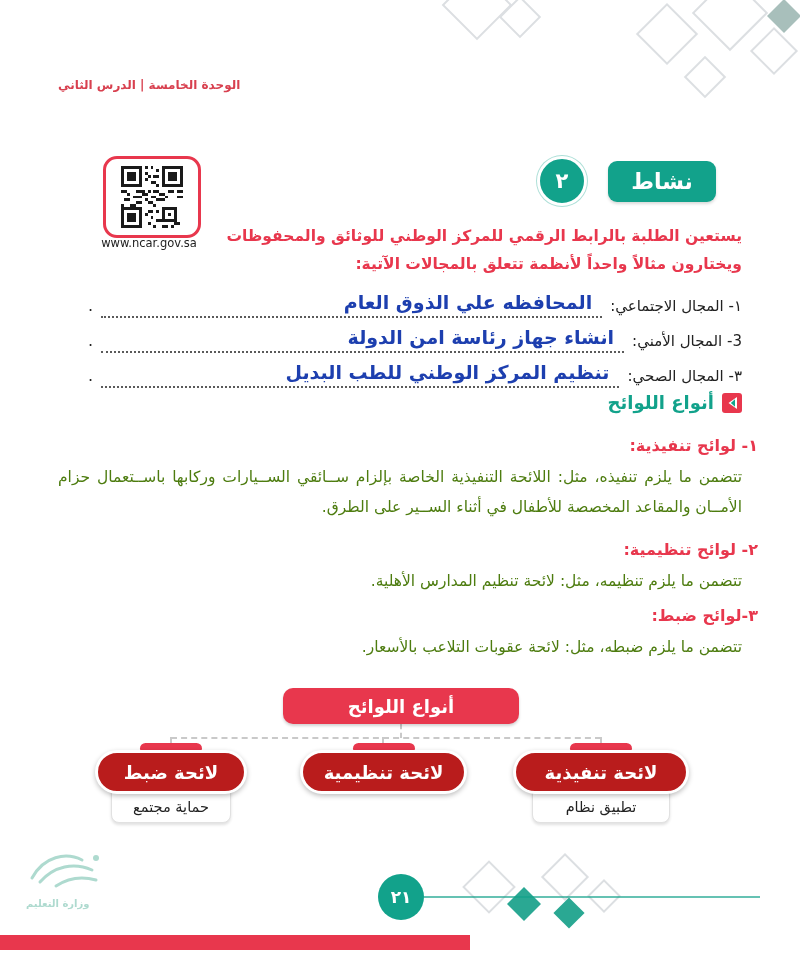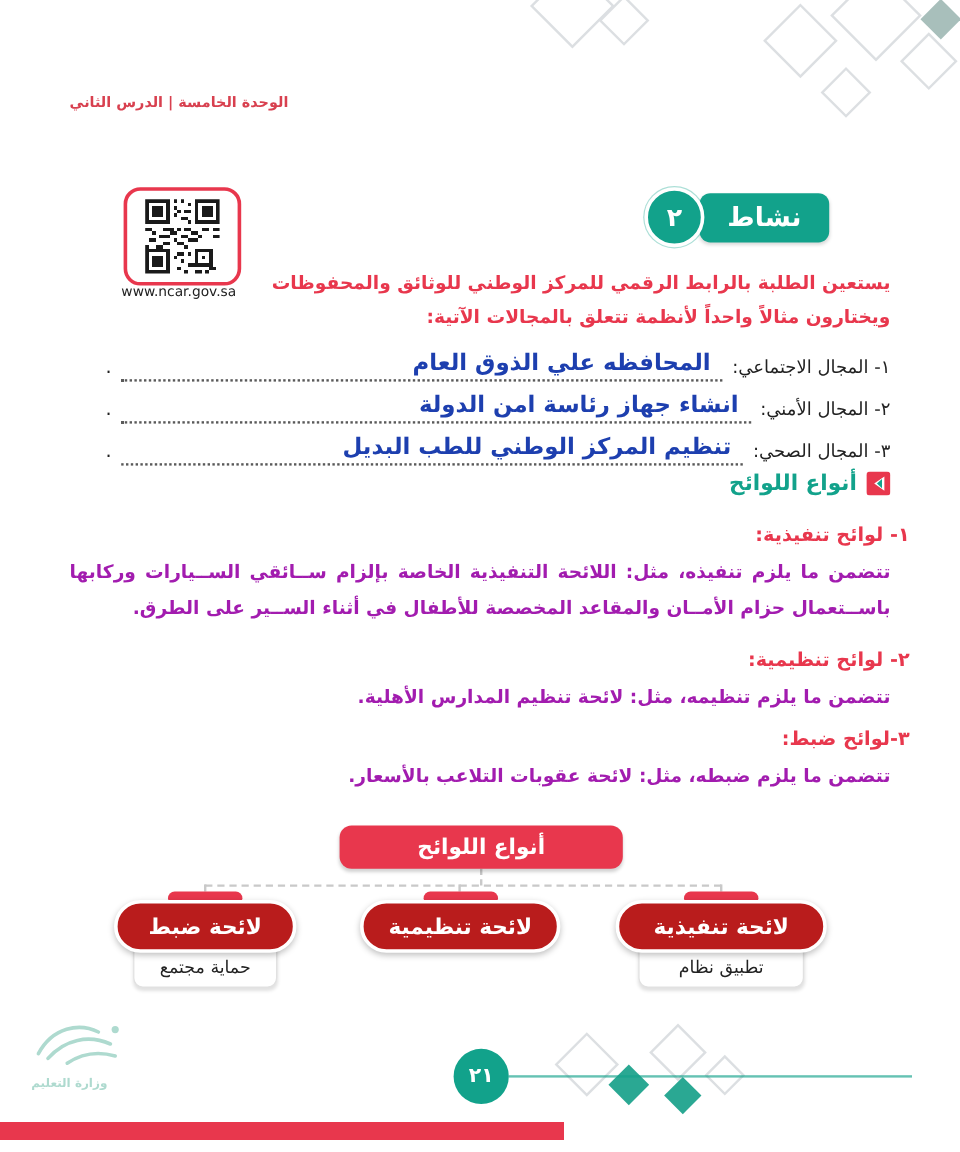--- a/index.html
+++ b/index.html
@@ -14,7 +14,7 @@
   }
   
   .badge-box{
-    position:absolute;top:161px;left:583px;width:108px;height:41px;background:#12a28b;
+    position:absolute;top:161px;left:608px;width:108px;height:41px;background:#12a28b;
     border-radius:9px;display:flex;align-items:center;justify-content:center;
     color:#fff;font-size:22px;font-weight:700;box-shadow:0 2px 3px rgba(0,0,0,.15);
   }

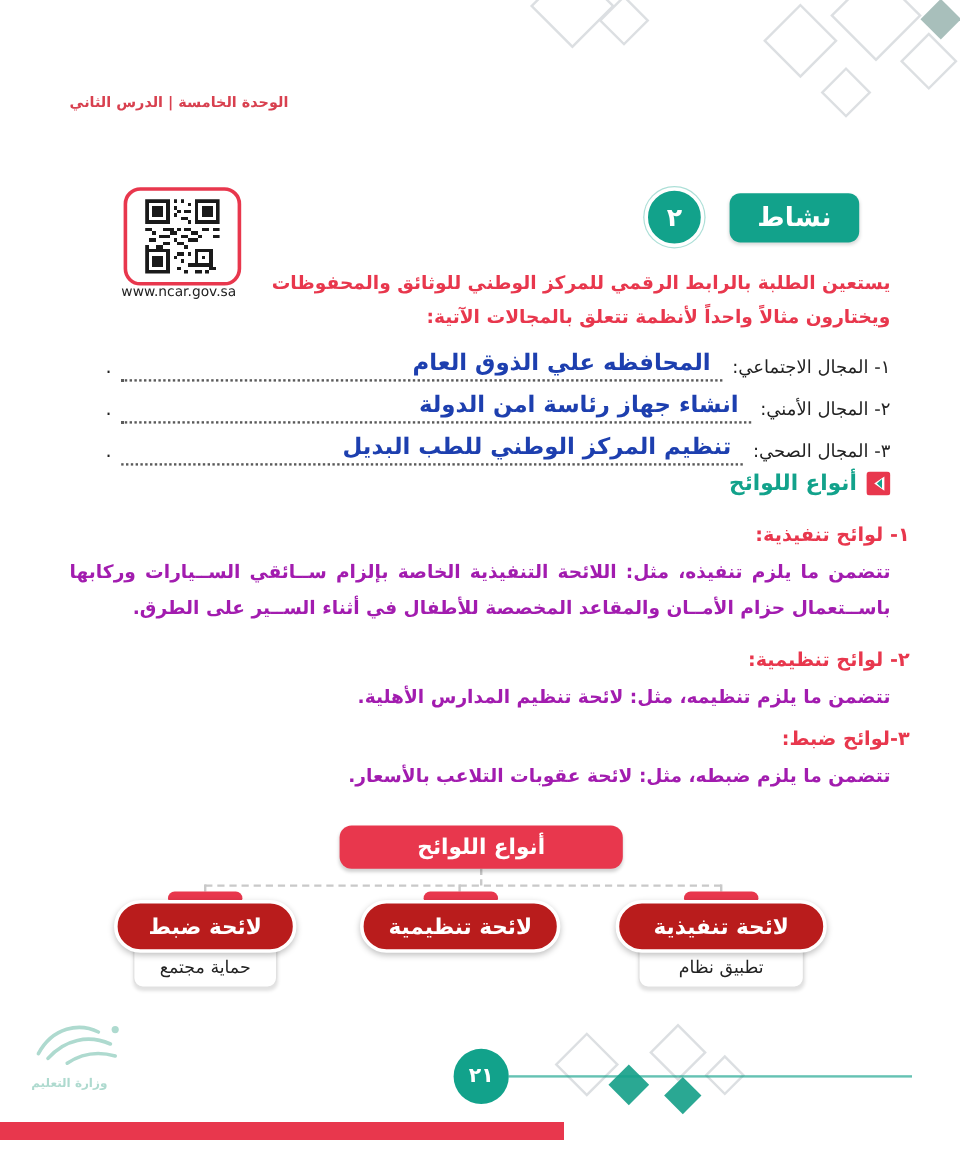--- a/index.html
+++ b/index.html
@@ -184,7 +184,7 @@
     <span class="dot-end">.</span>
   </div>
   <div class="field-row" style="top:321px;">
-    <span class="label">٢- المجال الأمني:</span>
+    <span class="label">3- المجال الأمني:</span>
     <span class="answer">انشاء جهاز رئاسة امن الدولة</span>
     <span class="dot-end">.</span>
   </div>

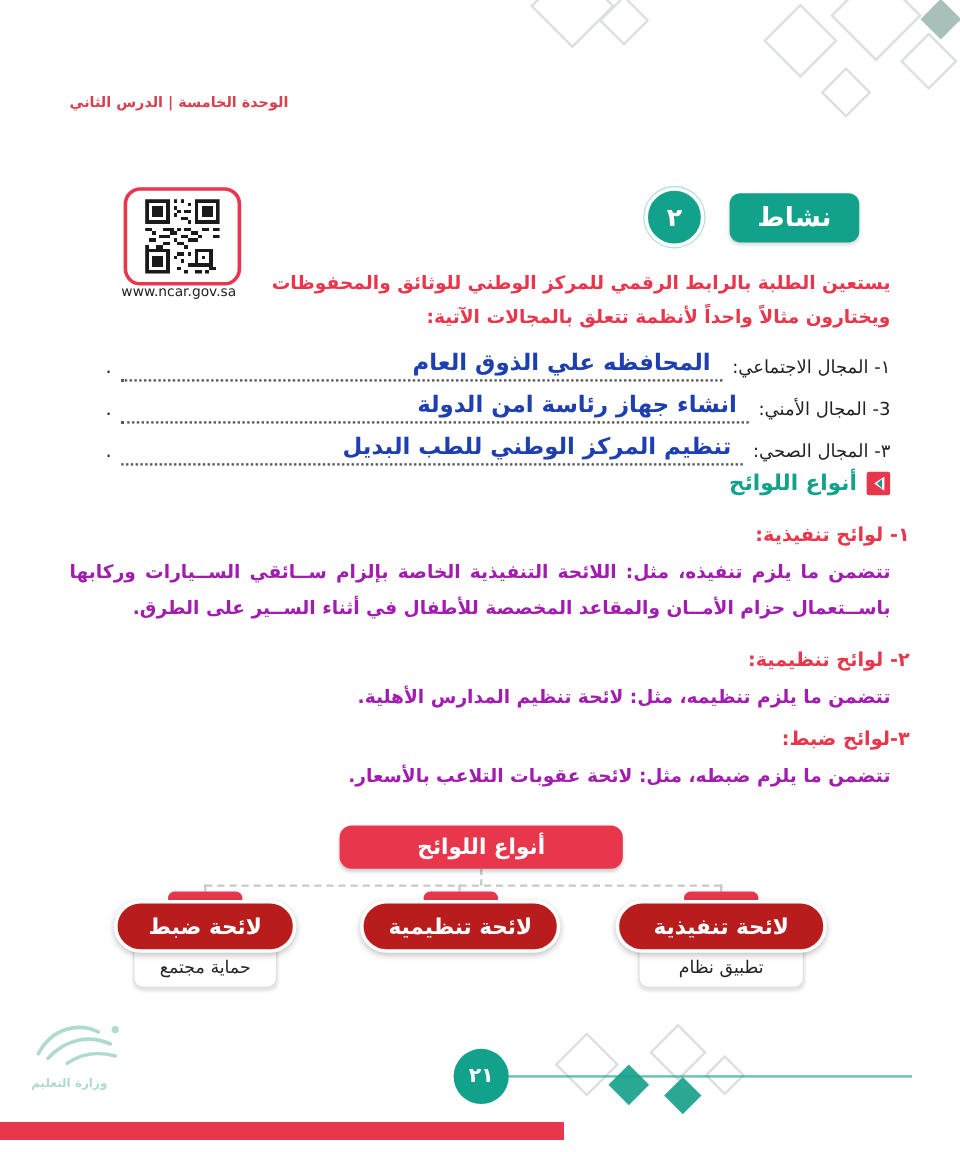--- a/index.html
+++ b/index.html
@@ -52,8 +52,8 @@
   .section-head .title{color:#12a28b;font-size:18px;font-weight:700;}
   .sub-head{position:absolute;right:42px;color:#e8374d;font-size:16px;font-weight:700;}
   .body-text{
-    position:absolute;right:58px;width:684px;font-size:15.5px;line-height:30px;color:#a21caf;
-    text-align:justify;text-align-last:right;font-weight:bold;
+    position:absolute;right:58px;width:684px;font-size:15.5px;line-height:30px;color:#4d7c0f;
+    text-align:justify;text-align-last:right;
   }
   
   .root-box{

